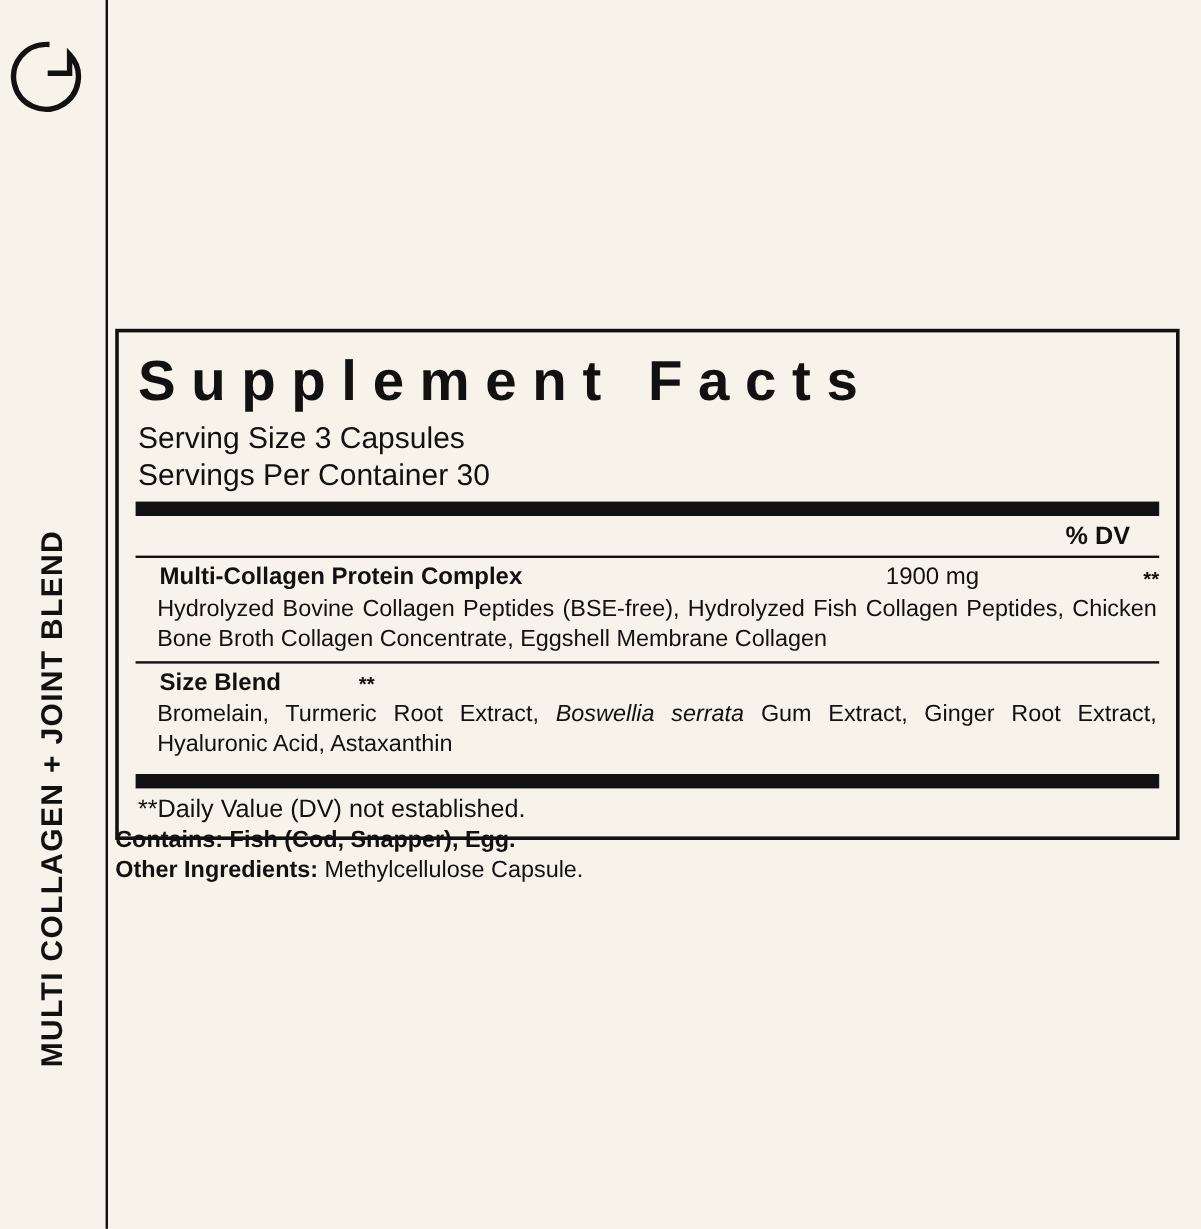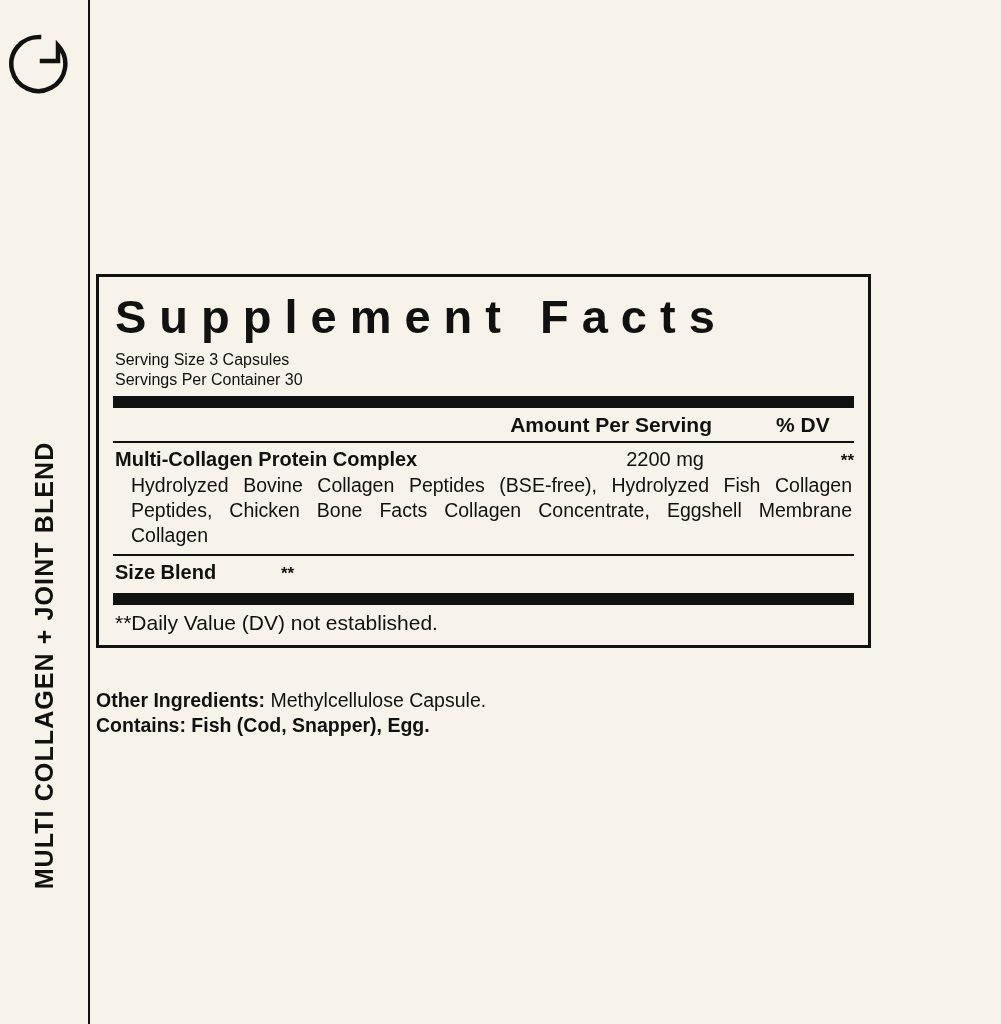--- a/index.html
+++ b/index.html
@@ -60,7 +60,7 @@
     position: absolute;
     left: 96px;
     top: 274px;
-    width: 775px;
+    width: 887px;
     border: 3px solid #111111;
     background: #f7f2ea;
     box-sizing: border-box;

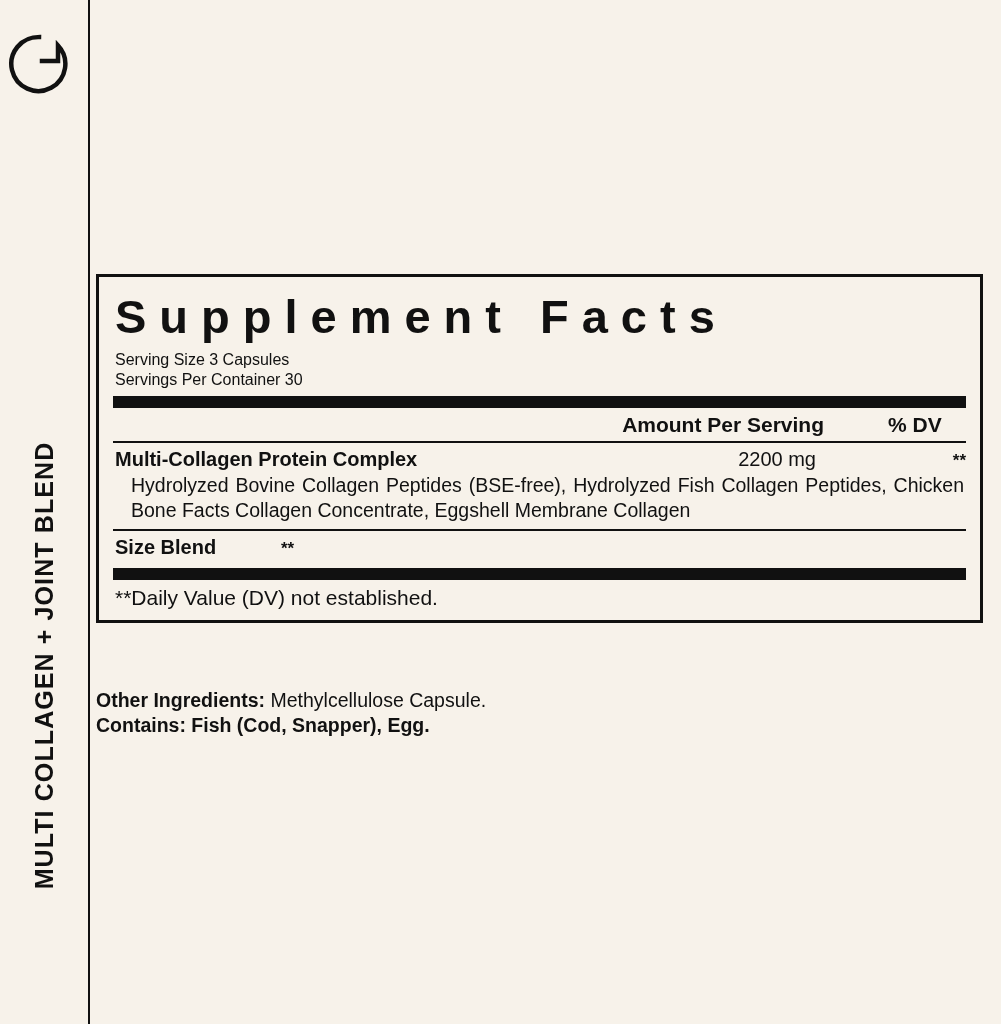--- a/index.html
+++ b/index.html
@@ -76,7 +76,7 @@
     white-space: nowrap;
   }
   .sf-serving {
-    font-size: 16px;
+    font-size: 25px;
     line-height: 1.22;
     margin-left: 2px;
   }

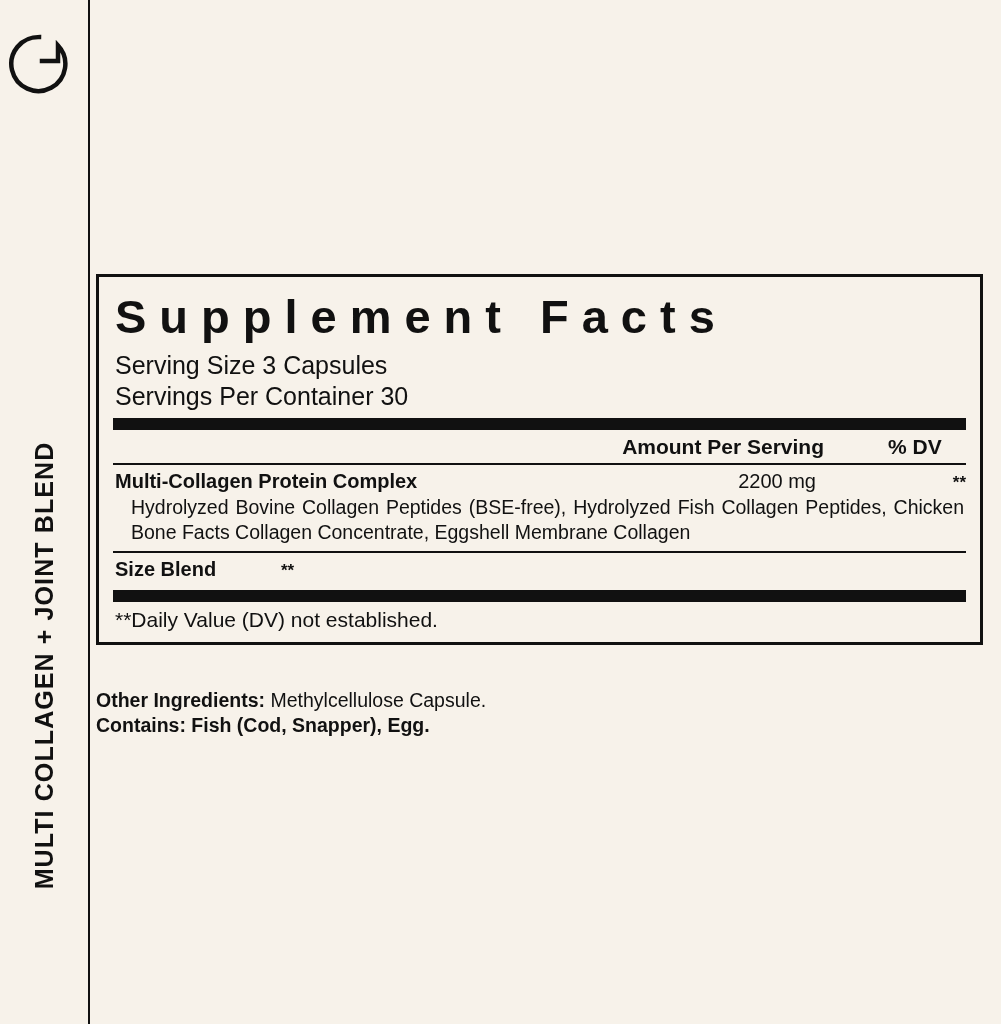--- a/index.html
+++ b/index.html
@@ -189,7 +189,6 @@
   <div class="rule-thick"></div>
 
   <div class="amount-row">
-    <span class="aps">Amount Per Serving</span>
     <span class="dv">% DV</span>
   </div>
 

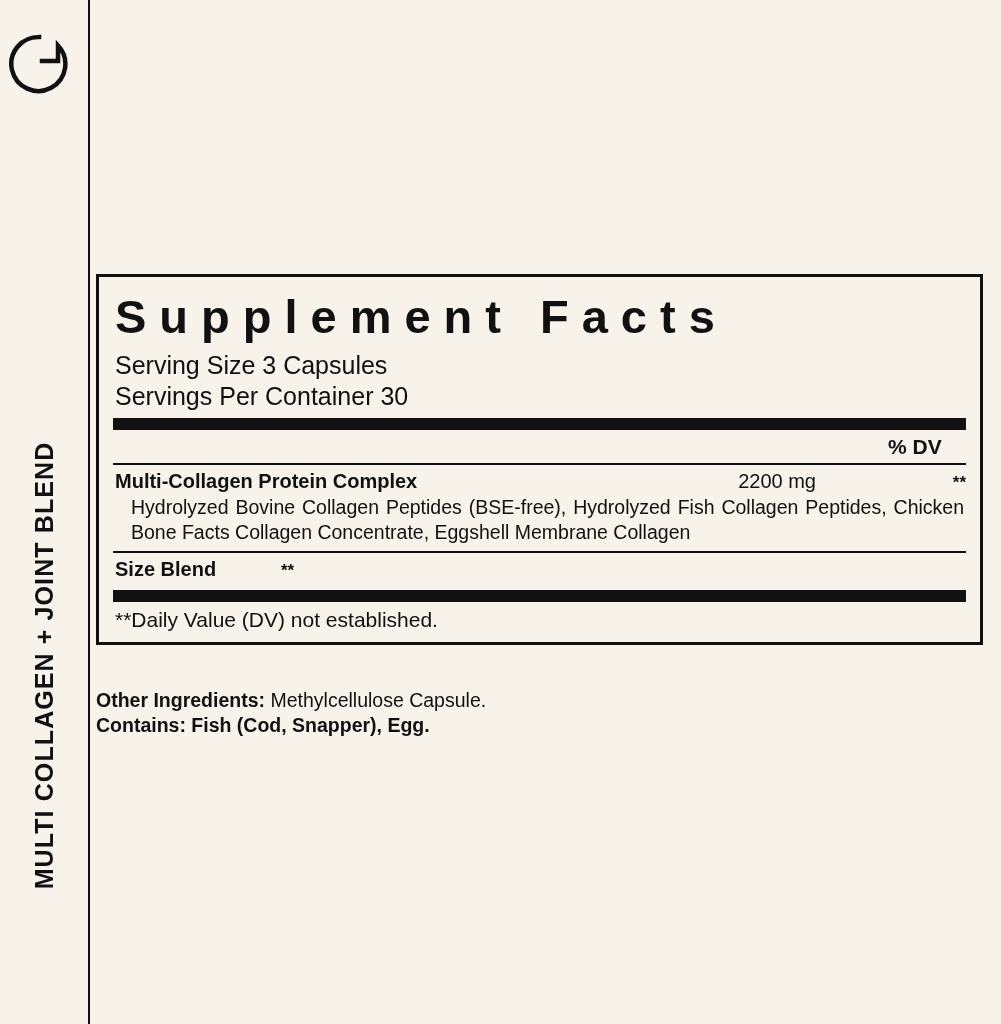--- a/index.html
+++ b/index.html
@@ -121,7 +121,7 @@
   }
   .nutrient-head .nm {
     flex: 0 0 auto;
-    margin-left: 2px;
+    margin-left: 20px;
   }
   .nutrient-head .amt {
     flex: 1 1 auto;

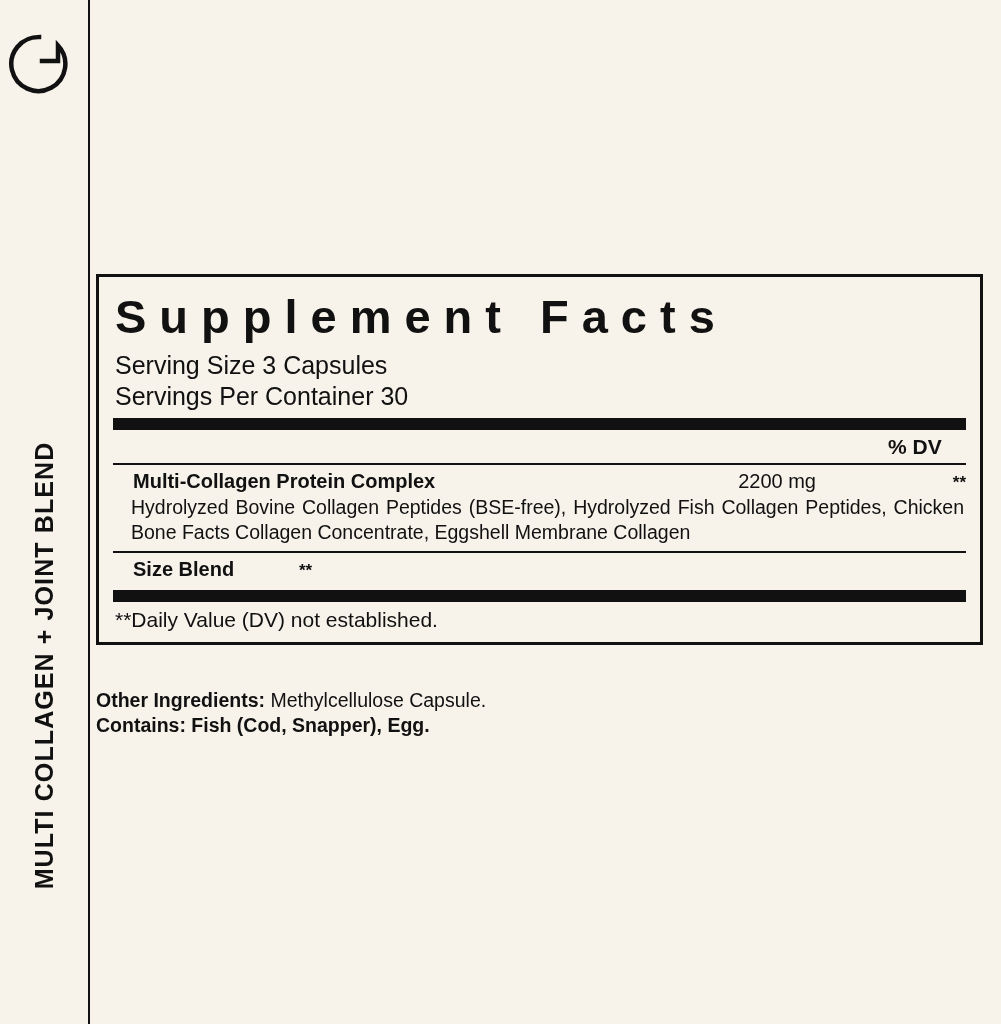--- a/index.html
+++ b/index.html
@@ -197,7 +197,7 @@
   <div class="nutrient">
     <div class="nutrient-head">
       <span class="nm">Multi-Collagen Protein Complex</span>
-      <span class="amt">2200 mg</span>
+      <span class="amt">1900 mg</span>
       <span class="dvv">**</span>
     </div>
     <div class="sub-list">Hydrolyzed Bovine Collagen Peptides (BSE-free), Hydrolyzed Fish Collagen Peptides, Chicken Bone Facts Collagen Concentrate, Eggshell Membrane Collagen</div>

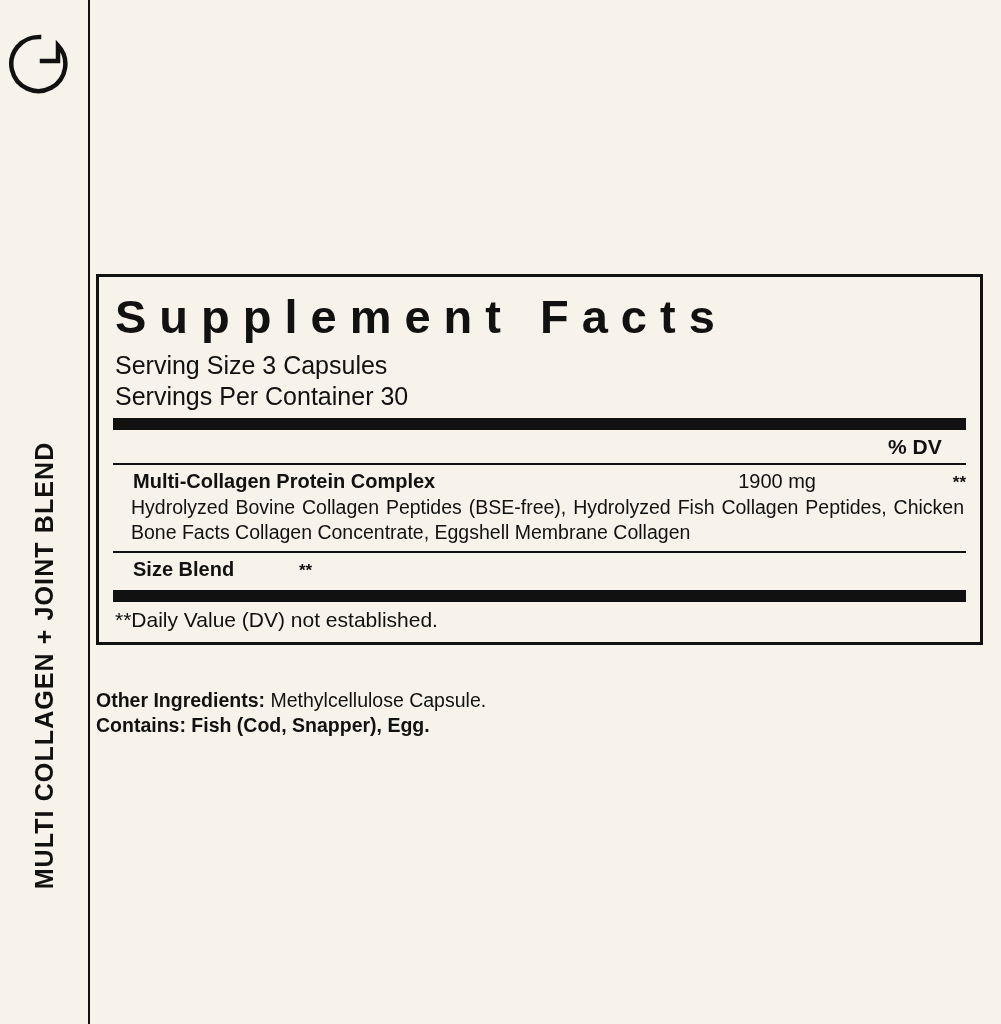--- a/index.html
+++ b/index.html
@@ -200,7 +200,7 @@
       <span class="amt">1900 mg</span>
       <span class="dvv">**</span>
     </div>
-    <div class="sub-list">Hydrolyzed Bovine Collagen Peptides (BSE-free), Hydrolyzed Fish Collagen Peptides, Chicken Bone Facts Collagen Concentrate, Eggshell Membrane Collagen</div>
+    <div class="sub-list">Hydrolyzed Bovine Collagen Peptides (BSE-free), Hydrolyzed Fish Collagen Peptides, Chicken Bone Broth Collagen Concentrate, Eggshell Membrane Collagen</div>
   </div>
 
   <div class="rule-hair"></div>

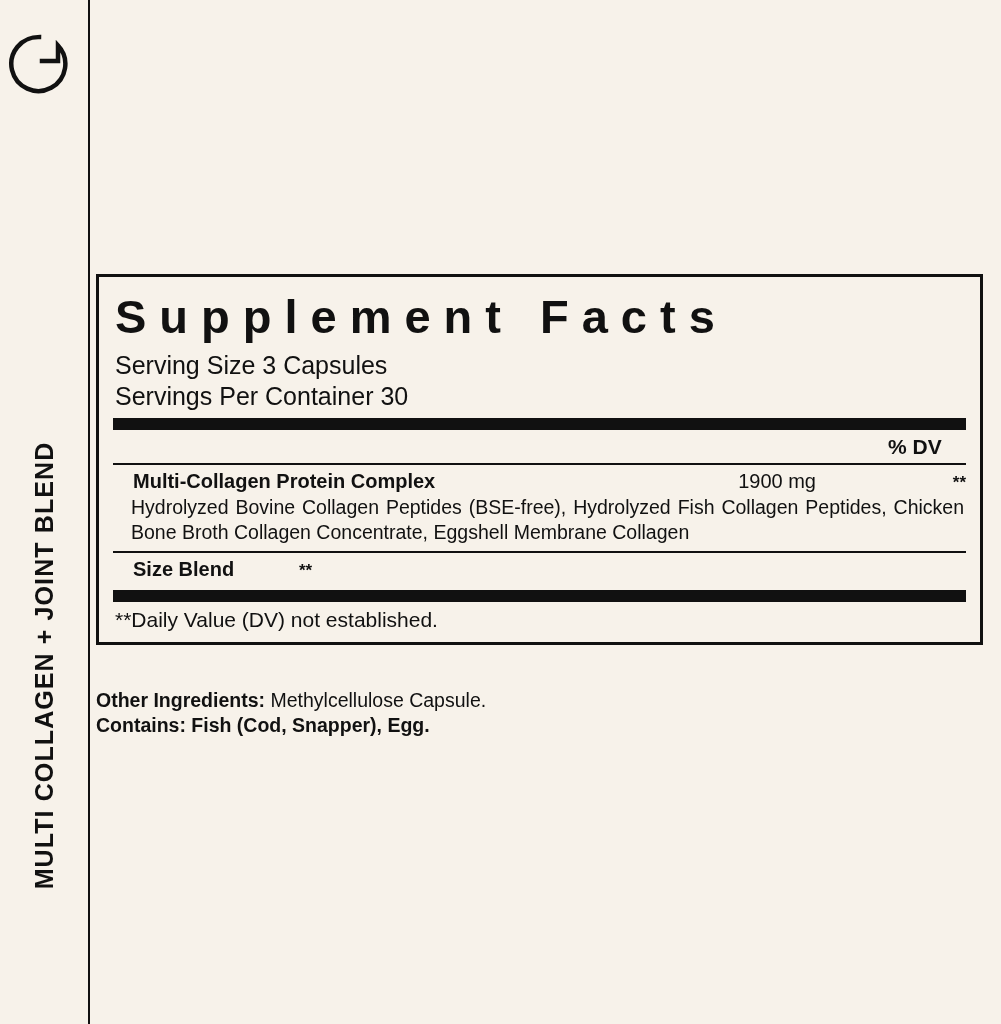--- a/index.html
+++ b/index.html
@@ -210,6 +210,7 @@
       <span class="nm">Size Blend</span>
       <span class="dvv">**</span>
     </div>
+    <div class="sub-list"><span>Bromelain, Turmeric Root Extract, </span><em>Boswellia serrata</em><span> Gum Extract, Ginger Root Extract, Hyaluronic Acid, Astaxanthin</span></div>
   </div>
 
   <div class="rule-thick"></div>

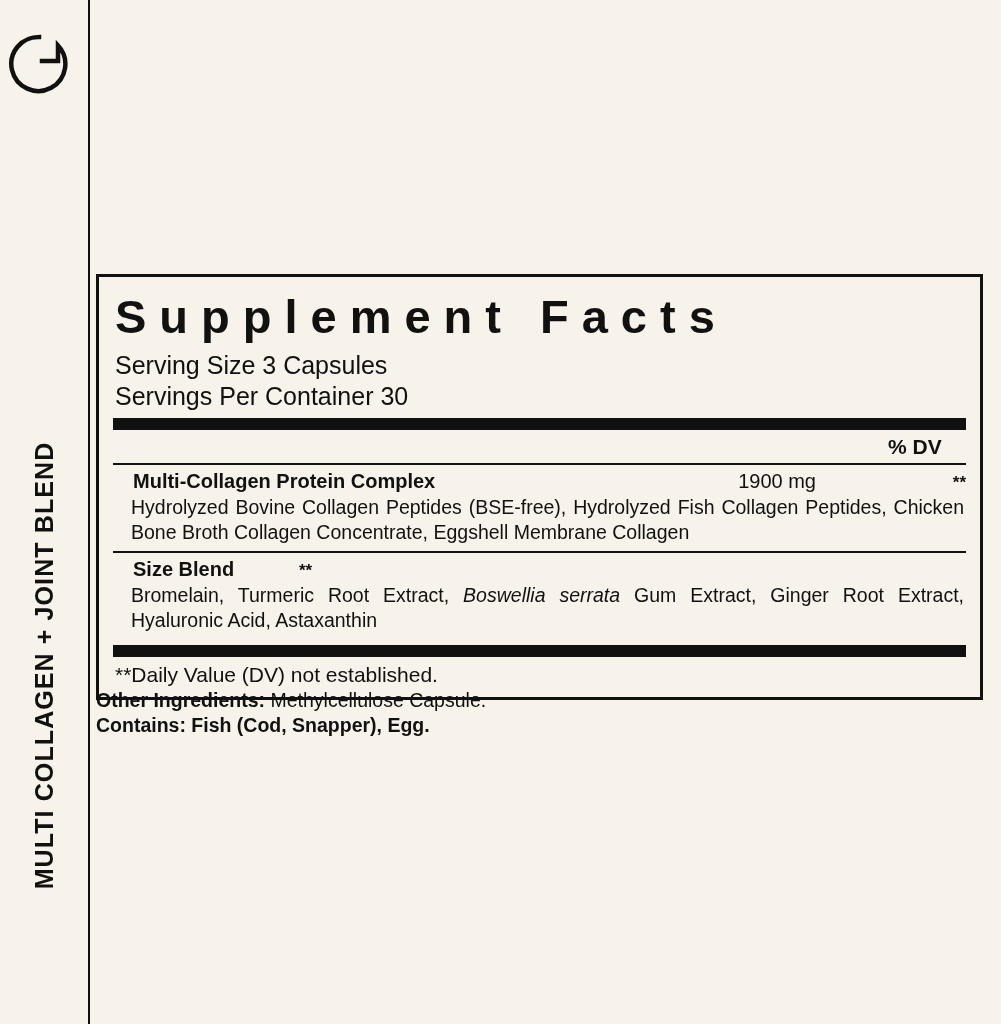--- a/index.html
+++ b/index.html
@@ -219,8 +219,8 @@
 </div>
 
 <div class="other-block">
+  <div><b>Contains:</b><b> Fish (Cod, Snapper), Egg.</b></div>
   <div><b>Other Ingredients:</b><span> Methylcellulose Capsule.</span></div>
-  <div><b>Contains:</b><b> Fish (Cod, Snapper), Egg.</b></div>
 </div>
 
 </body></html>

